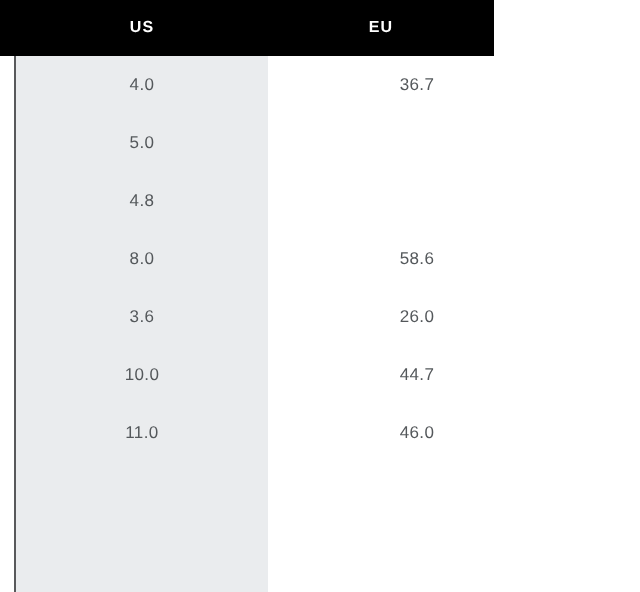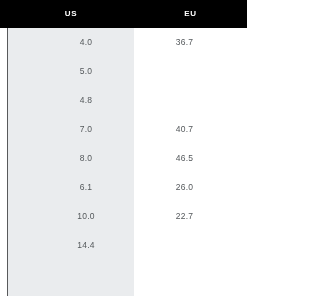--- a/index.html
+++ b/index.html
@@ -118,7 +118,6 @@
   .cell.us {
     left: 8px;
     width: 126px;
-    padding-left: 15px;
   }
   .cell.eu {
     left: 128px;

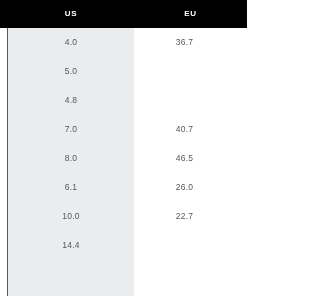--- a/index.html
+++ b/index.html
@@ -120,7 +120,7 @@
     width: 126px;
   }
   .cell.eu {
-    left: 128px;
+    left: 152px;
     width: 113px;
   }
 </style>

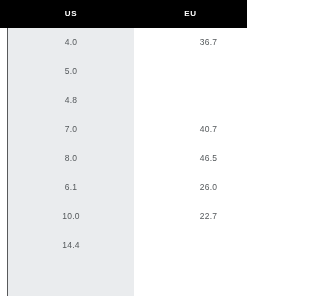--- a/index.html
+++ b/index.html
@@ -150,10 +150,6 @@
           <div class="cell us">4.8</div>
         </div>
         <div class="table-row">
-          <div class="cell us">7.0</div>
-          <div class="cell eu">40.7</div>
-        </div>
-        <div class="table-row">
           <div class="cell us">8.0</div>
           <div class="cell eu">46.5</div>
         </div>

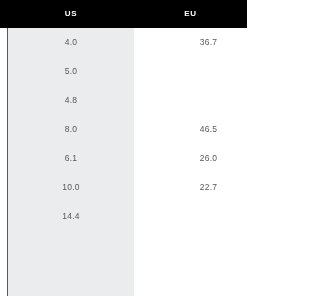--- a/index.html
+++ b/index.html
@@ -151,7 +151,7 @@
         </div>
         <div class="table-row">
           <div class="cell us">8.0</div>
-          <div class="cell eu">46.5</div>
+          <div class="cell eu">58.6</div>
         </div>
         <div class="table-row">
           <div class="cell us">6.1</div>

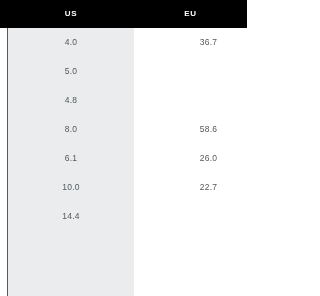--- a/index.html
+++ b/index.html
@@ -154,7 +154,7 @@
           <div class="cell eu">58.6</div>
         </div>
         <div class="table-row">
-          <div class="cell us">6.1</div>
+          <div class="cell us">3.6</div>
           <div class="cell eu">26.0</div>
         </div>
         <div class="table-row">

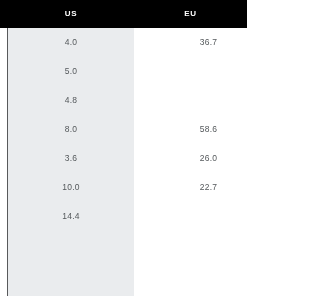--- a/index.html
+++ b/index.html
@@ -159,7 +159,7 @@
         </div>
         <div class="table-row">
           <div class="cell us">10.0</div>
-          <div class="cell eu">22.7</div>
+          <div class="cell eu">44.7</div>
         </div>
         <div class="table-row">
           <div class="cell us">14.4</div>

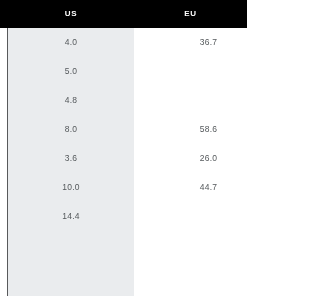--- a/index.html
+++ b/index.html
@@ -162,7 +162,7 @@
           <div class="cell eu">44.7</div>
         </div>
         <div class="table-row">
-          <div class="cell us">14.4</div>
+          <div class="cell us">11.0</div>
         </div>
         <div class="table-row">
         </div>

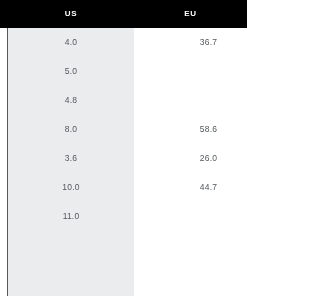--- a/index.html
+++ b/index.html
@@ -163,6 +163,7 @@
         </div>
         <div class="table-row">
           <div class="cell us">11.0</div>
+          <div class="cell eu">46.0</div>
         </div>
         <div class="table-row">
         </div>

